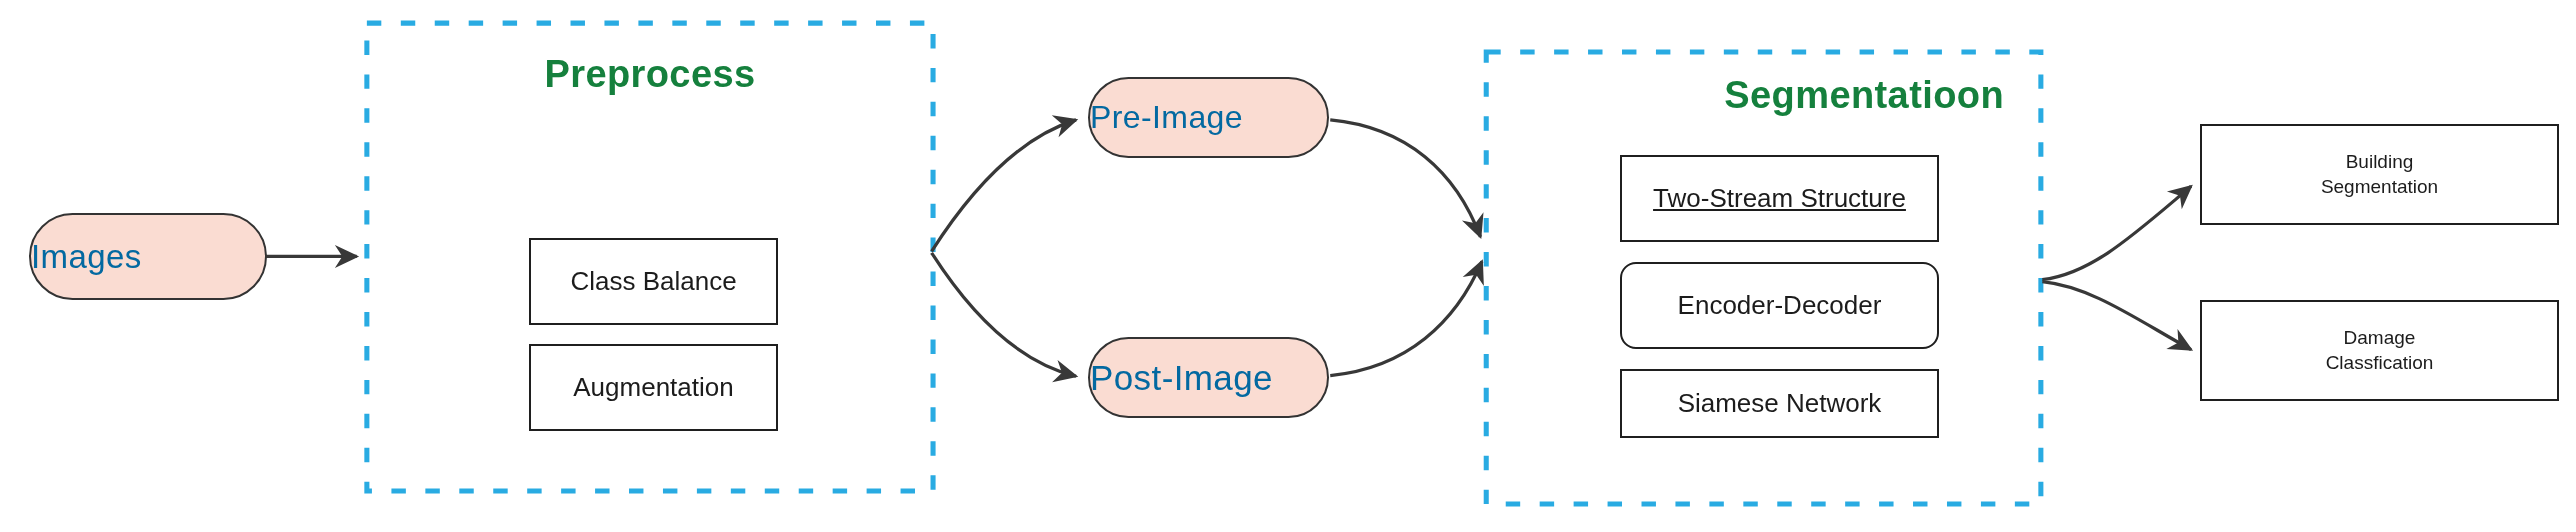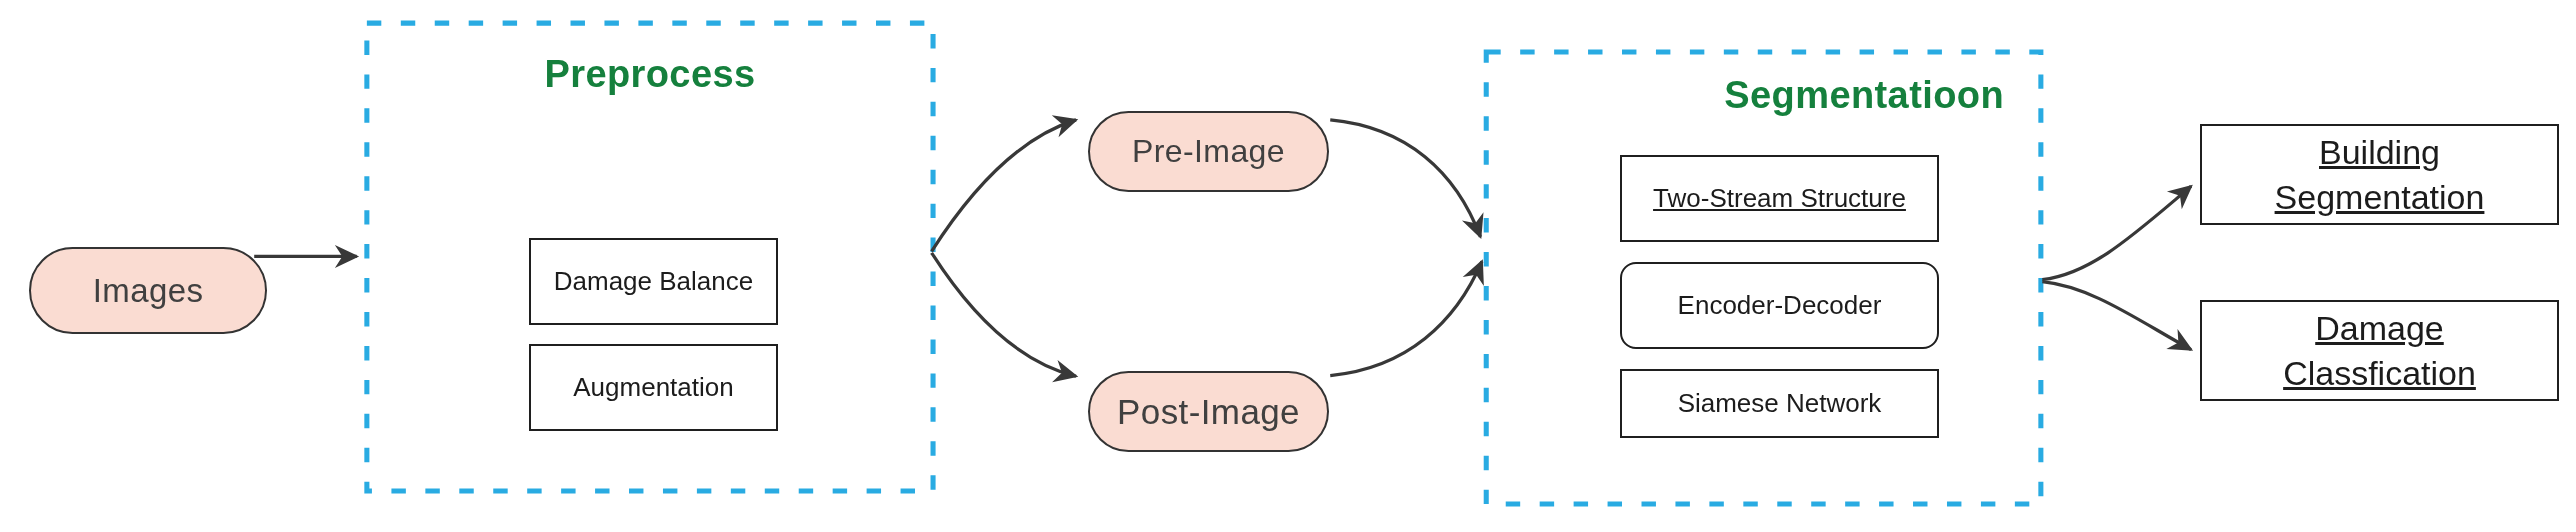--- a/index.html
+++ b/index.html
@@ -39,12 +39,11 @@
     border-radius: 58px;
     display: flex;
     align-items: center;
-    justify-content: center;
+    justify-content: flex-start;
     font-size: 33px;
-    color: #404040;
+    color: #0369a1;
     box-sizing: border-box;
     letter-spacing: 0.4px;
-    margin-top: 34px;
   }
   .node-box {
     position: absolute;

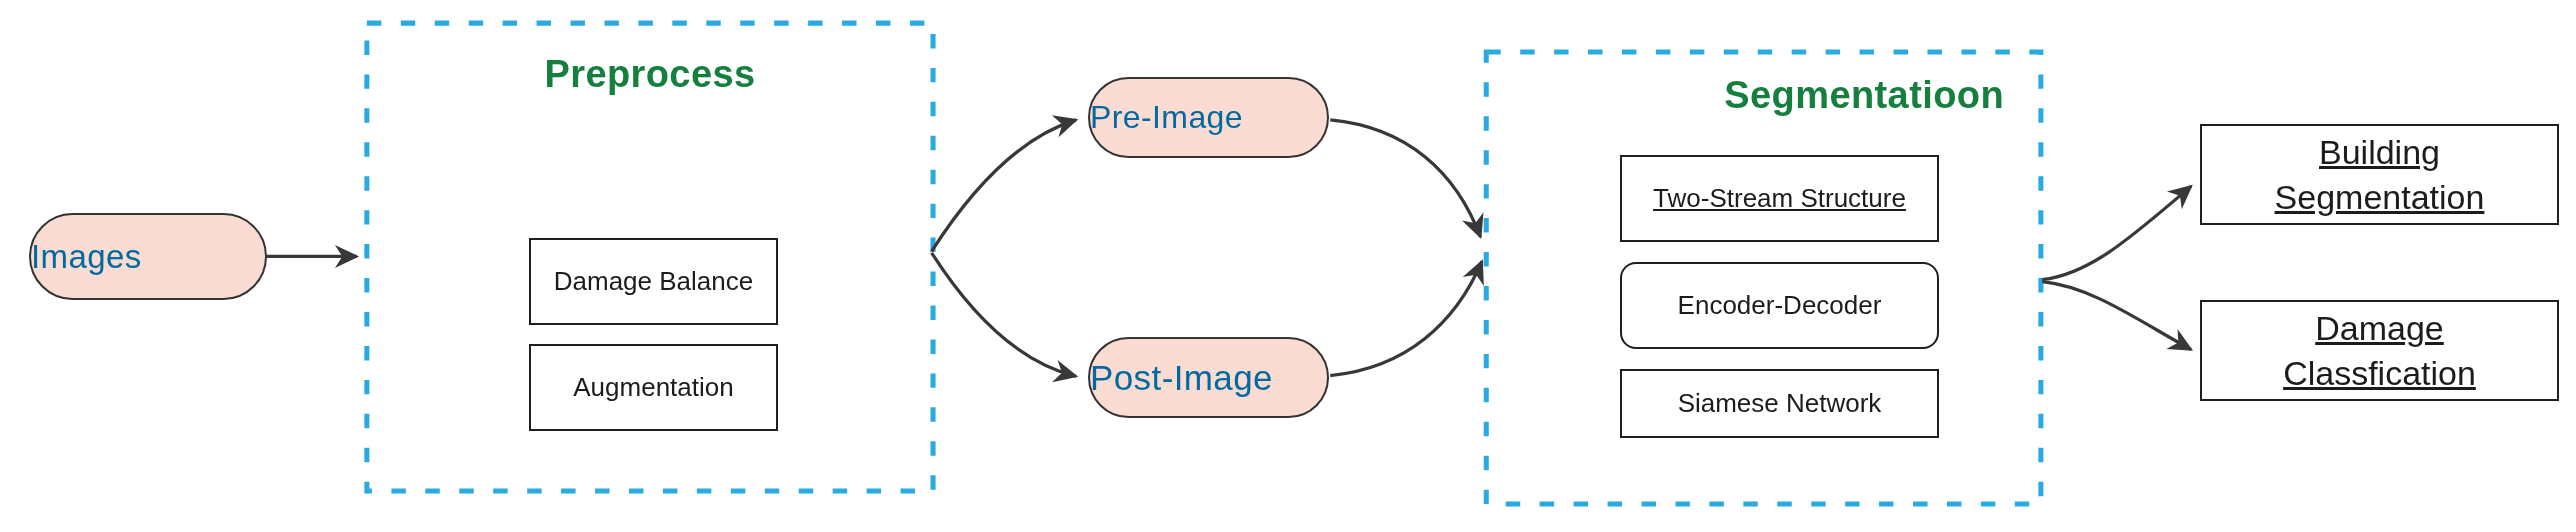--- a/index.html
+++ b/index.html
@@ -58,10 +58,9 @@
     text-align: center;
   }
   .out-box {
-    font-size: 34px;
+    font-size: 19px;
     line-height: 1.3;
     white-space: pre-line;
-    text-decoration: underline;
   }
   .group-title {
     position: absolute;

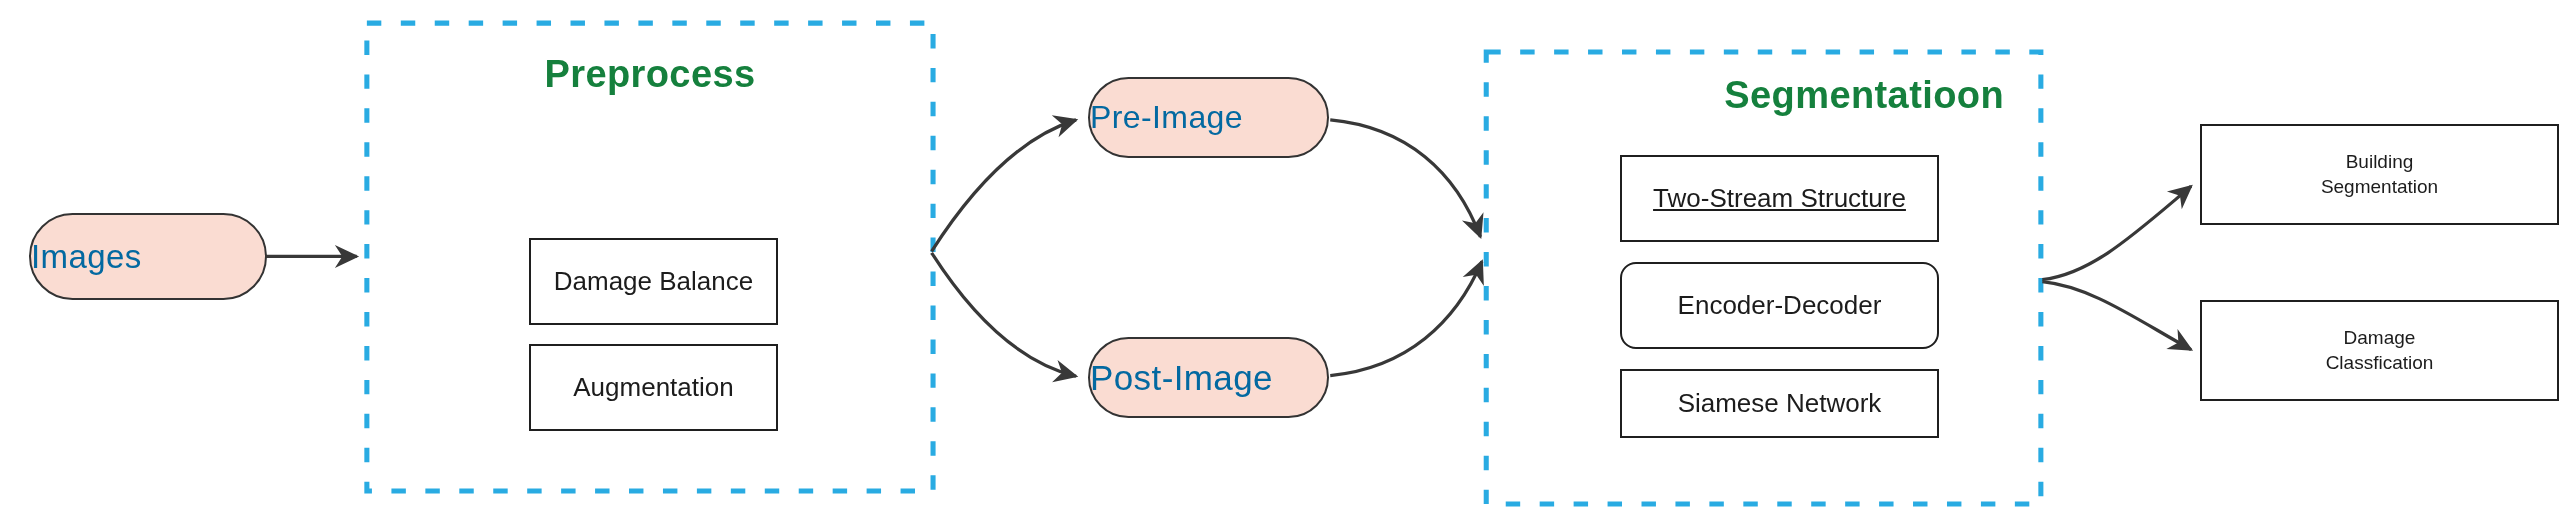--- a/index.html
+++ b/index.html
@@ -105,7 +105,7 @@
   <div class="group-title" style="left:367px; top:53px; width:566px;">Preprocess</div>
 
   <div class="node-box" style="left:529px; top:238px; width:249px; height:87px;">
-    <span>Damage Balance</span>
+    <span>Class Balance</span>
   </div>
   <div class="node-box" style="left:529px; top:344px; width:249px; height:87px;">
     <span>Augmentation</span>

